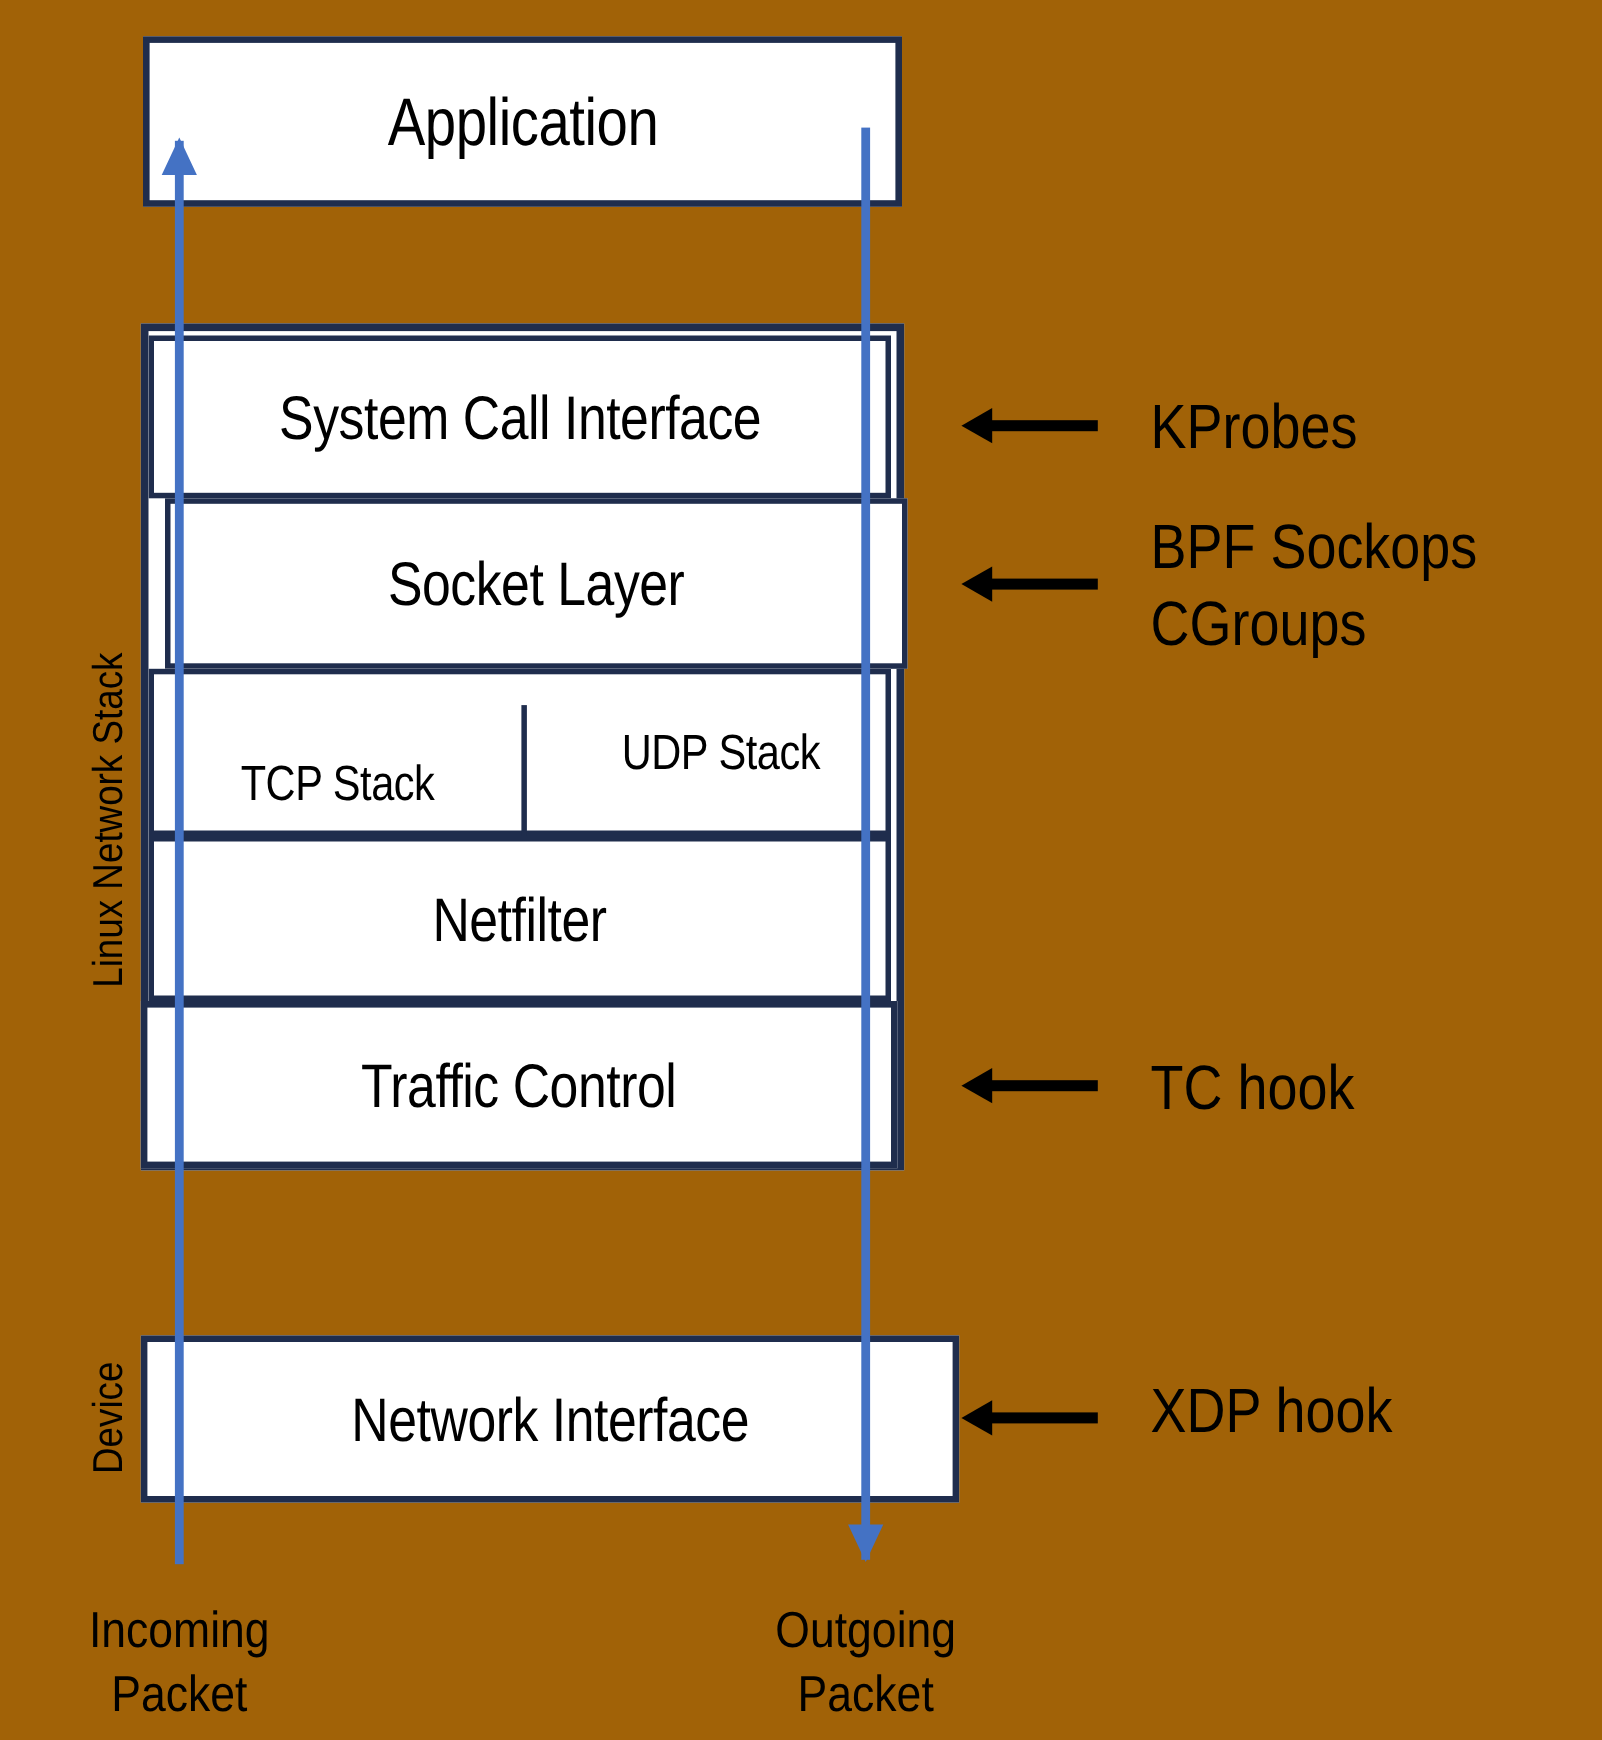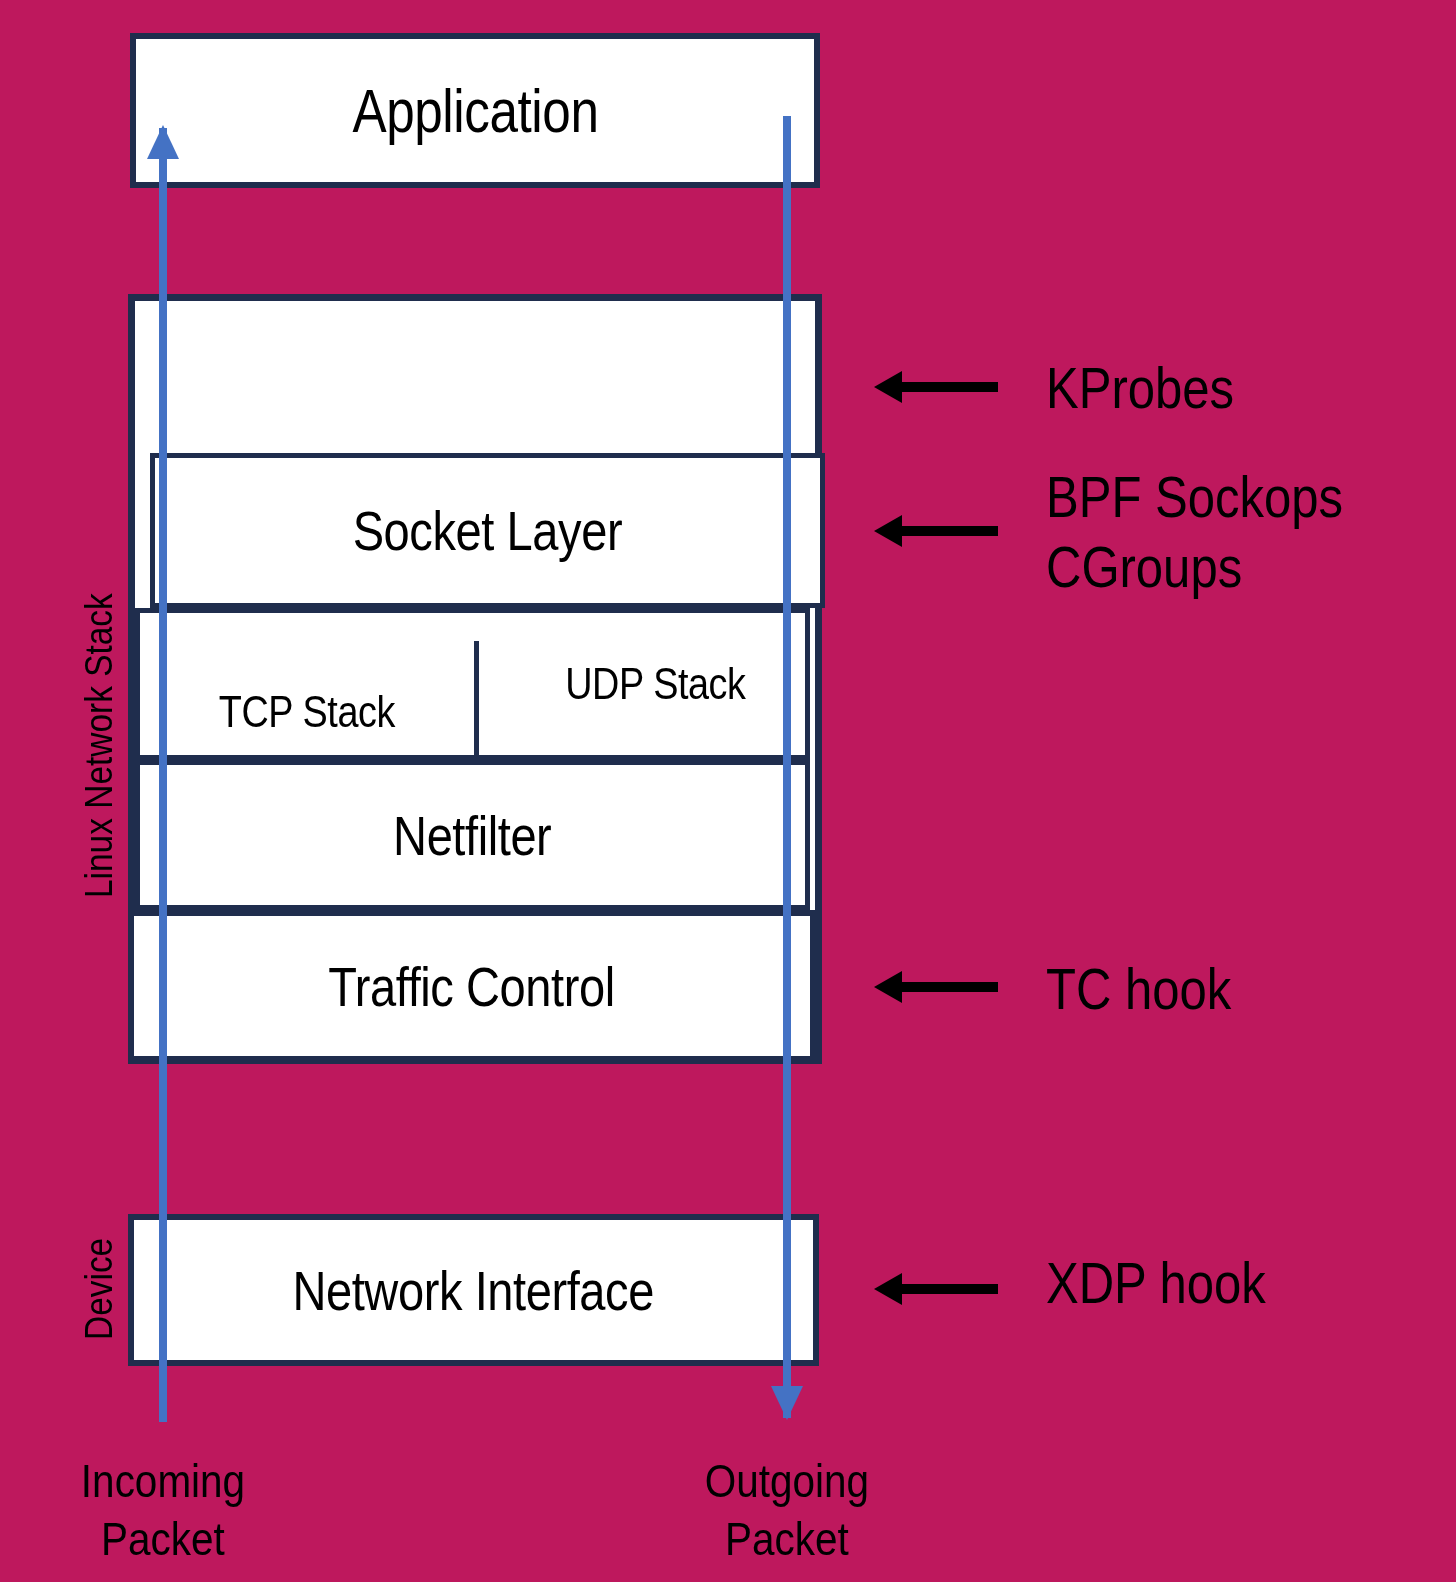--- a/index.html
+++ b/index.html
@@ -18,7 +18,7 @@
     position: relative;
     width: 1456px;
     height: 1582px;
-    background: #be185d;
+    background: #a16207;
   }
 
   

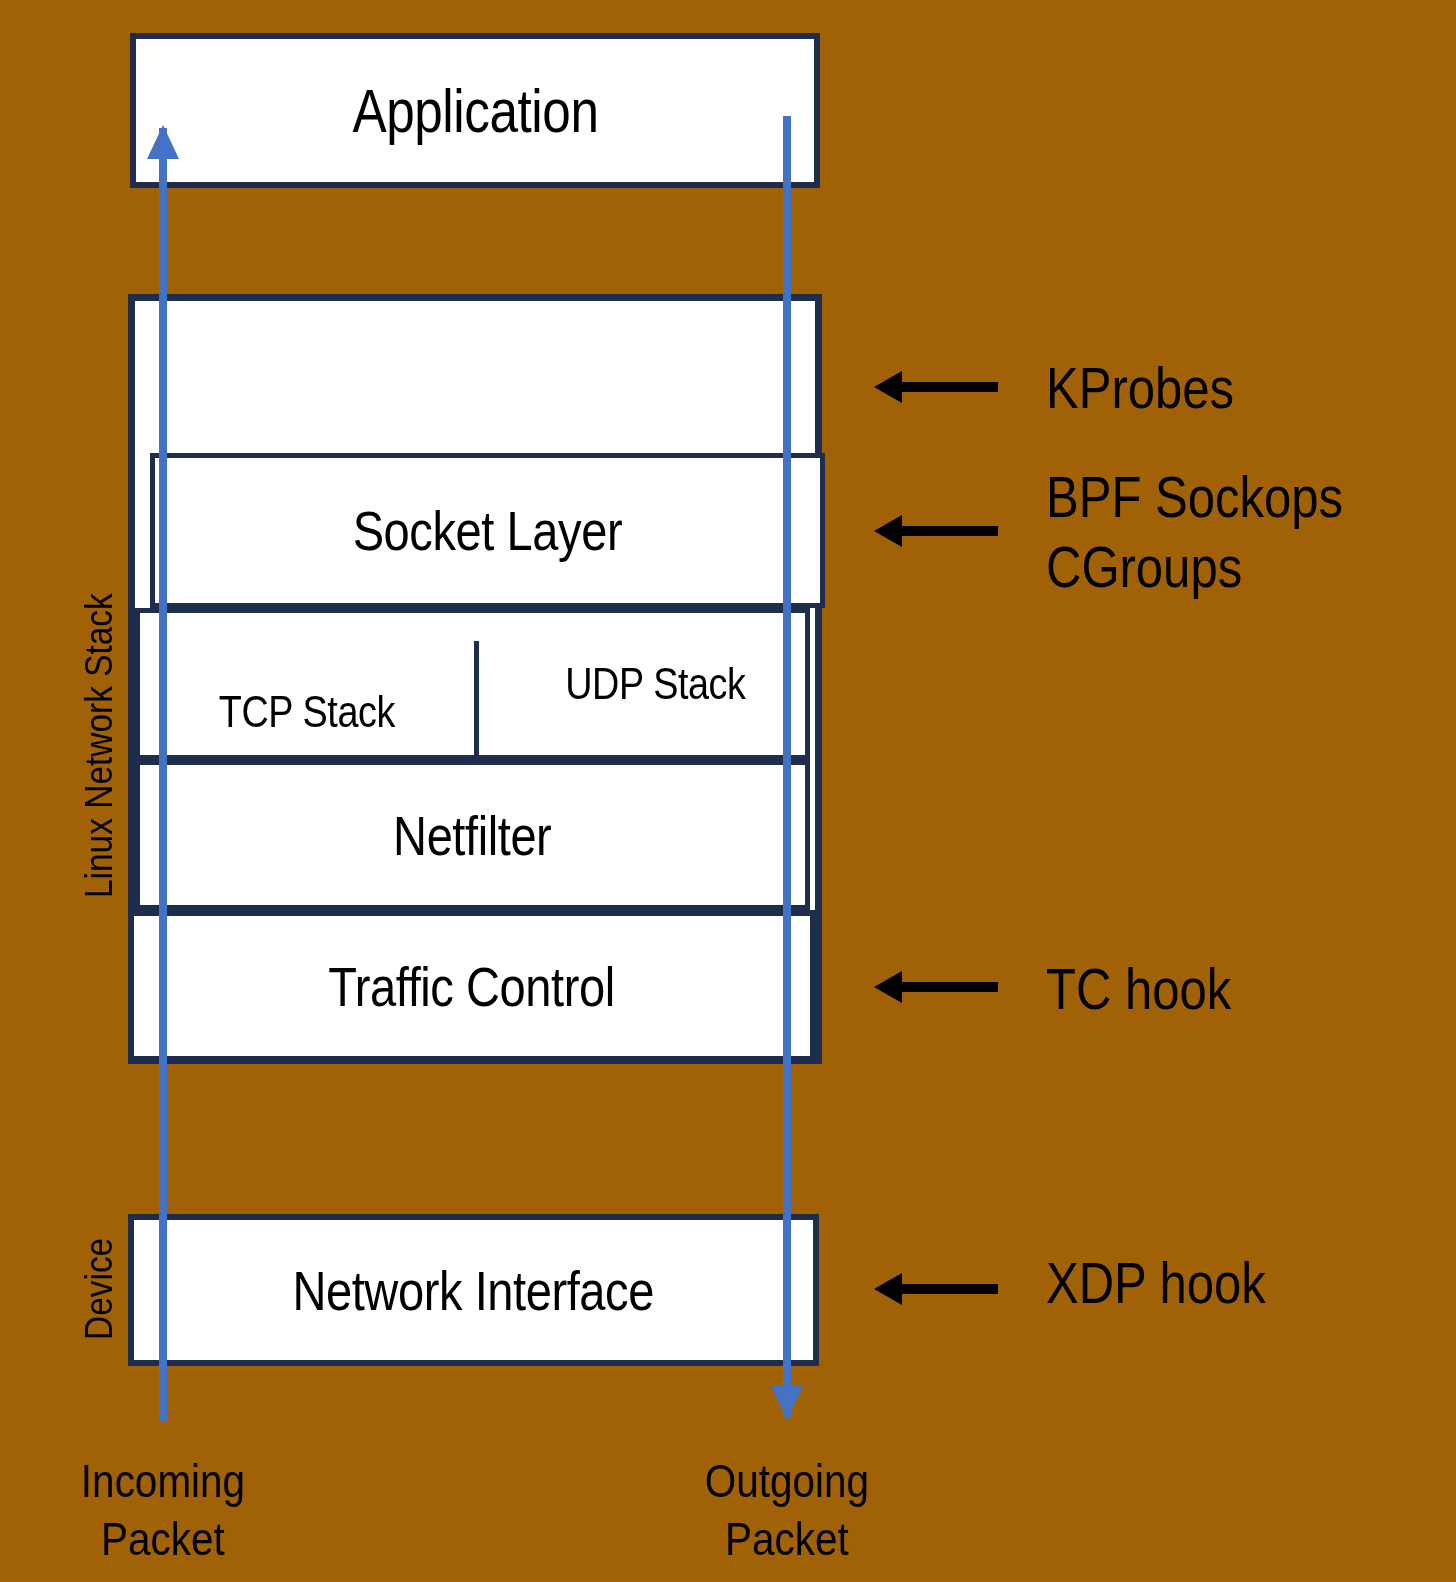--- a/index.html
+++ b/index.html
@@ -201,6 +201,9 @@
 
   <div class="box outer-stack"></div>
 
+  <div class="row row-sci">
+    <span class="box-label fs-med">System Call Interface</span>
+  </div>
 
   <div class="row row-sock">
     <span class="box-label fs-med">Socket Layer</span>

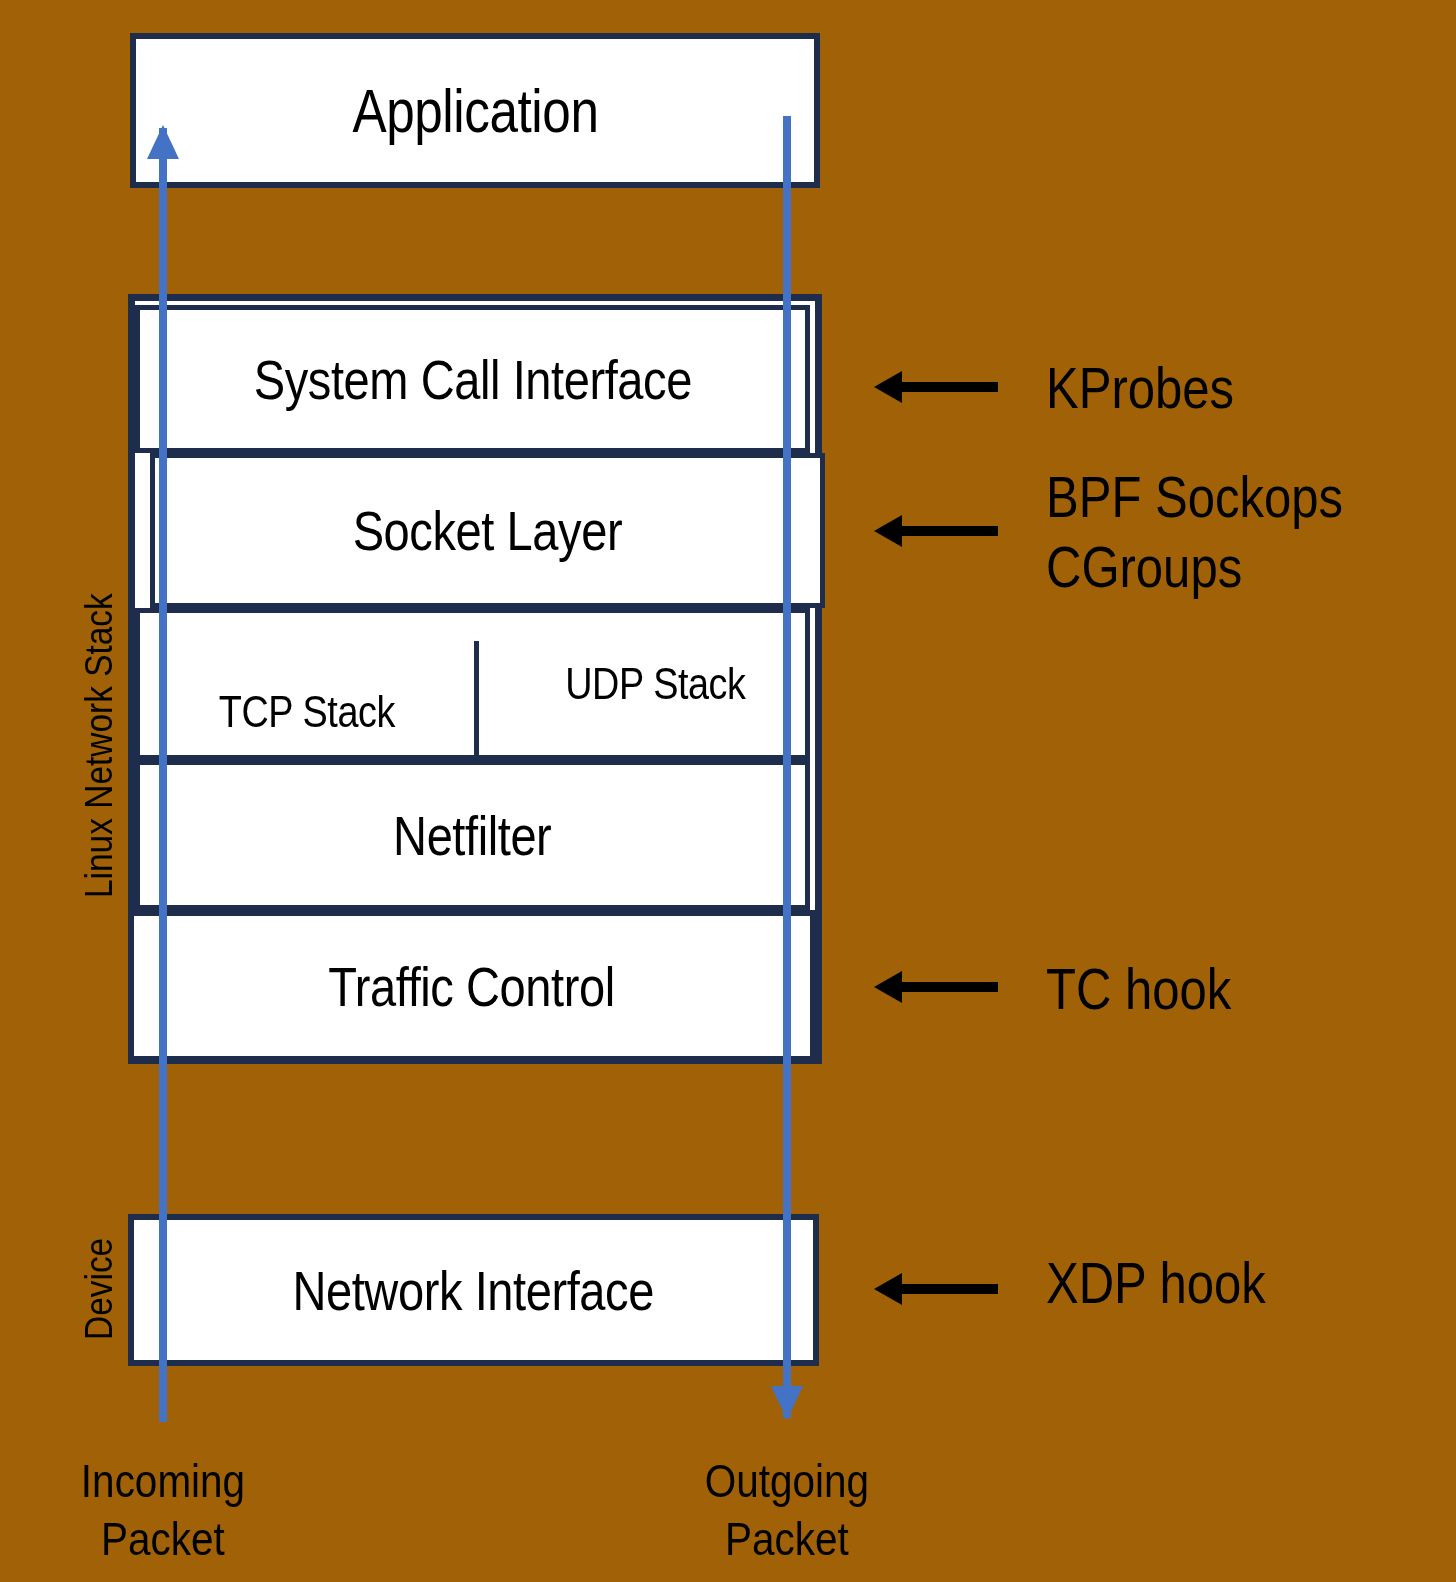--- a/index.html
+++ b/index.html
@@ -66,7 +66,7 @@
   .row-trans { left: 135px; top: 608px; width: 675px; height: 152px; }
   .row-nf    { left: 135px; top: 760px; width: 675px; height: 150px; }
   .row-tc    { left: 128px; top: 910px; width: 688px; height: 152px; border-width: 6px; }
-  .row-ni    { left: 128px; top: 1214px;width: 691px; height: 152px; border-width: 6px; }
+  .row-ni    { left: 128px; top: 1214px;width: 744px; height: 152px; border-width: 6px; }
 
   .tcp-cell, .udp-cell {
     position: absolute;

